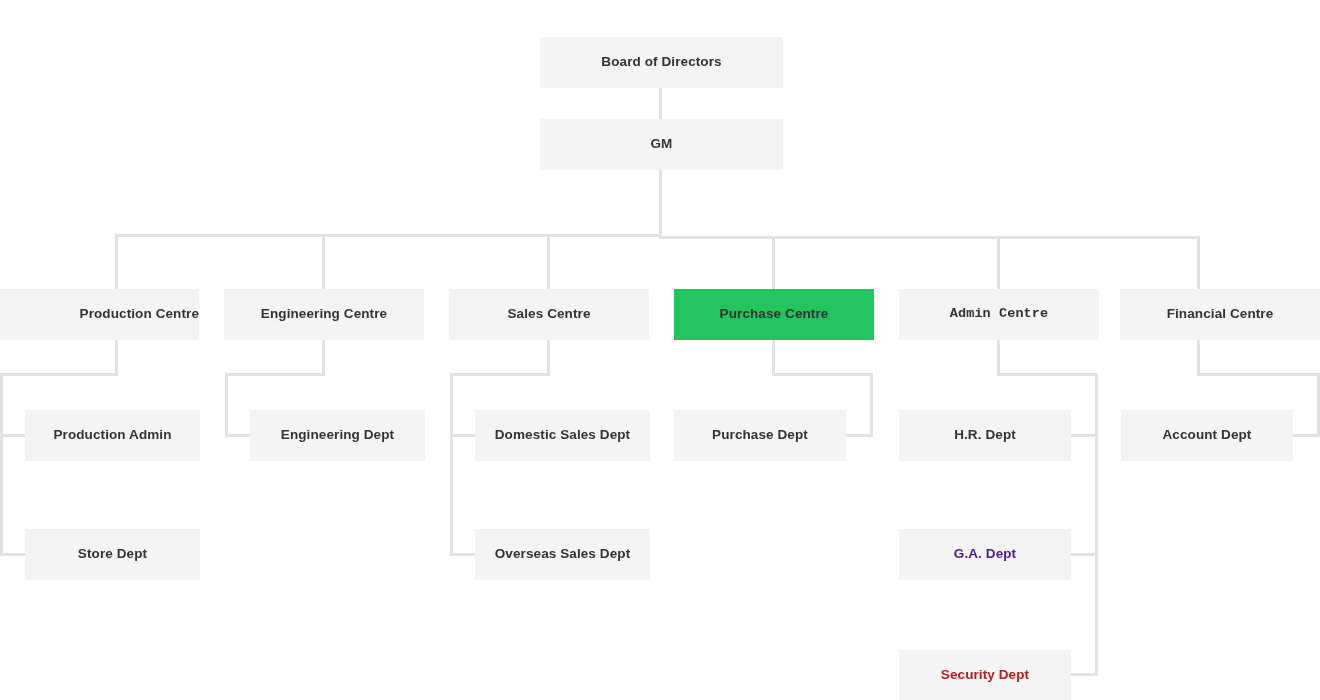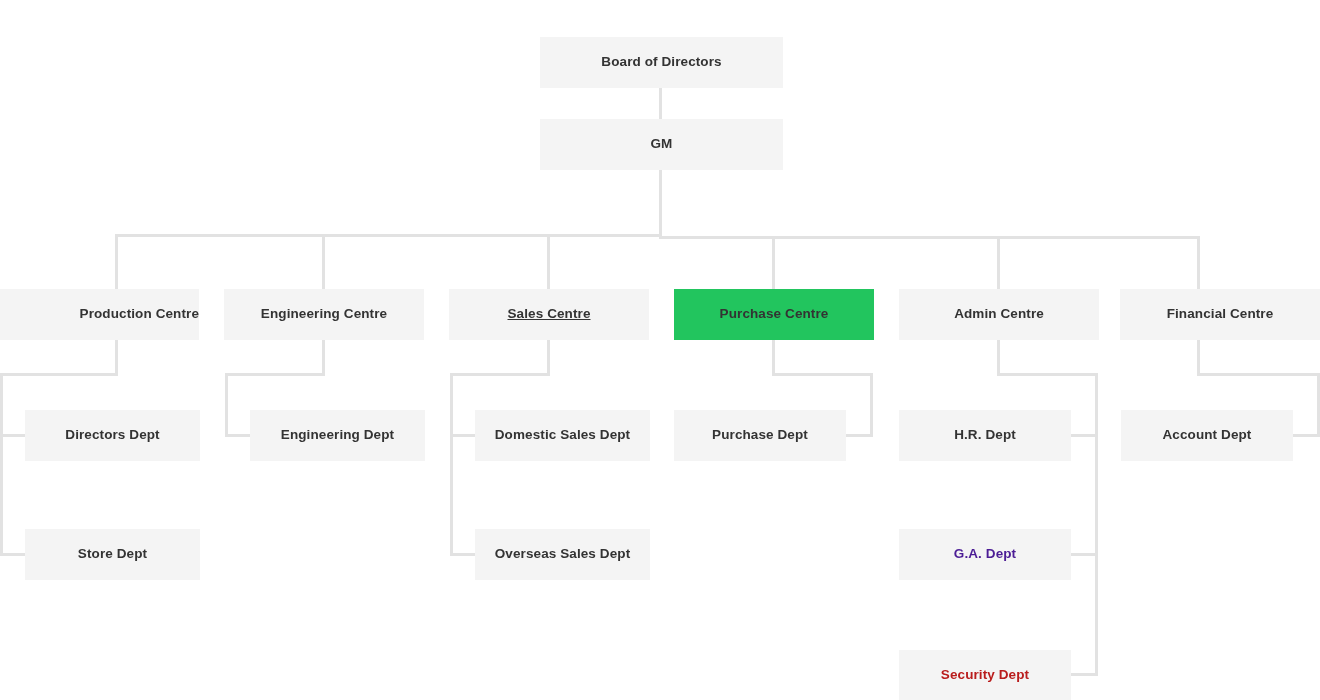--- a/index.html
+++ b/index.html
@@ -94,7 +94,7 @@
       <span class="node-label" style="color: rgb(51, 51, 51);">Engineering Centre</span>
     </div>
     <div class="node" style="left: 449px; top: 289px; width: 200px; height: 51px; background: rgb(244, 244, 244);">
-      <span class="node-label" style="color: rgb(51, 51, 51); text-decoration: underline;">Sales Centre</span>
+      <span class="node-label" style="color: rgb(51, 51, 51);">Sales Centre</span>
     </div>
     <div class="node" style="left: 674px; top: 289px; width: 200px; height: 51px; background: #22c55e;">
       <span class="node-label" style="color: rgb(51, 51, 51);">Purchase Centre</span>

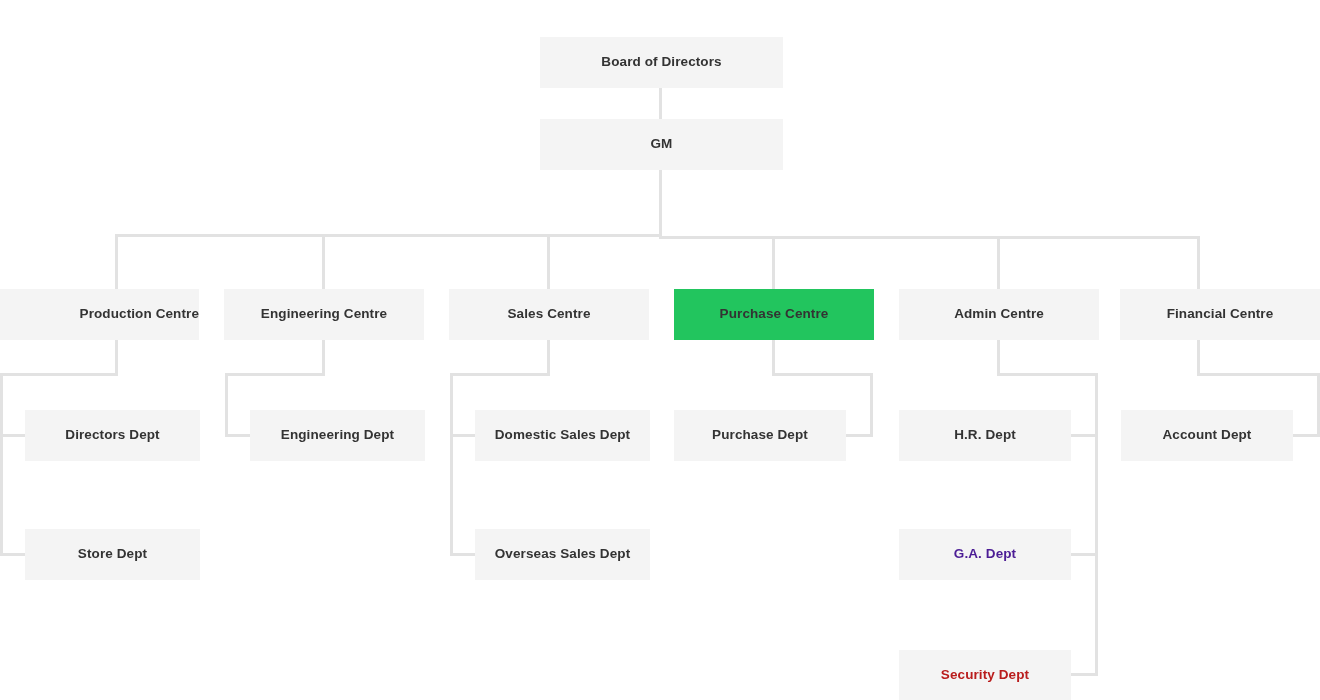--- a/index.html
+++ b/index.html
@@ -99,7 +99,7 @@
     <div class="node" style="left: 674px; top: 289px; width: 200px; height: 51px; background: #22c55e;">
       <span class="node-label" style="color: rgb(51, 51, 51);">Purchase Centre</span>
     </div>
-    <div class="node" style="left: 899px; top: 289px; width: 200px; height: 51px; background: rgb(244, 244, 244);">
+    <div class="node" style="left: 899px; top: 289px; width: 200px; height: 51px; background: rgb(244, 244, 244); font-family: Liberation Mono, monospace;">
       <span class="node-label" style="color: rgb(51, 51, 51);">Admin Centre</span>
     </div>
     <div class="node" style="left: 1120px; top: 289px; width: 200px; height: 51px; background: rgb(244, 244, 244);">

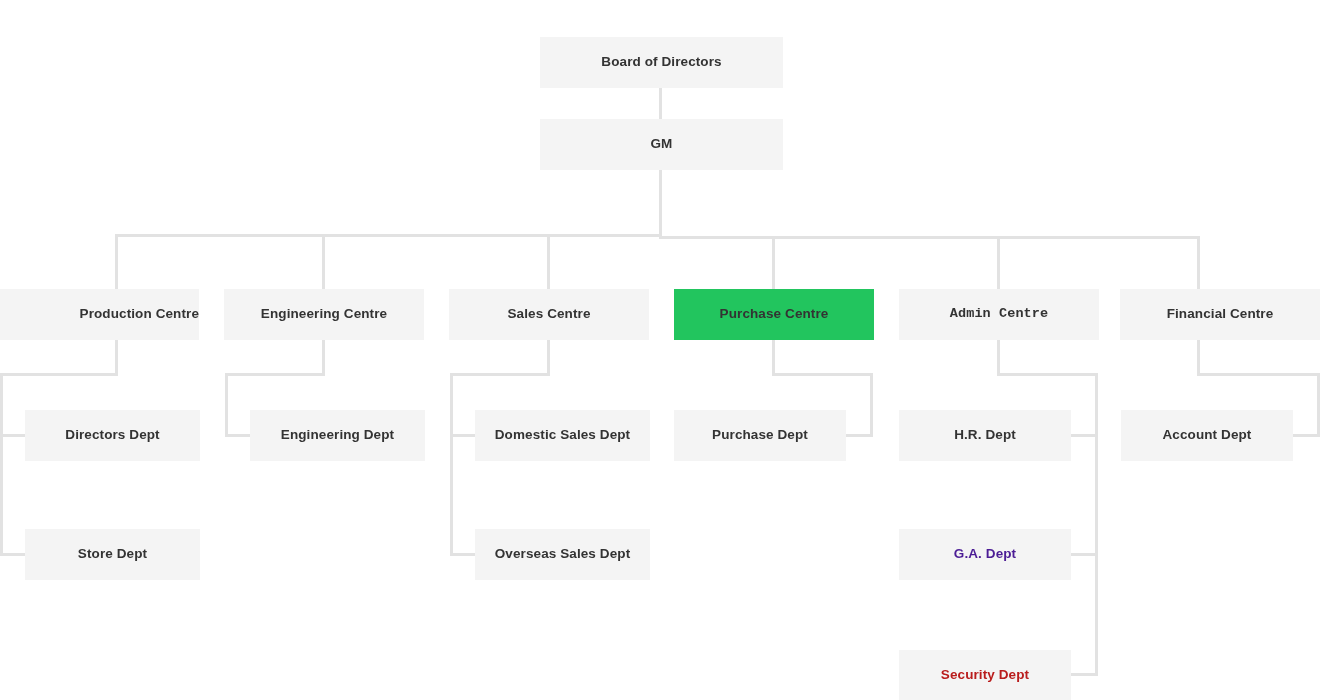--- a/index.html
+++ b/index.html
@@ -106,7 +106,7 @@
       <span class="node-label" style="color: rgb(51, 51, 51);">Financial Centre</span>
     </div>
     <div class="node" style="left: 25px; top: 410px; width: 175px; height: 51px; background: rgb(244, 244, 244);">
-      <span class="node-label" style="color: rgb(51, 51, 51);">Directors Dept</span>
+      <span class="node-label" style="color: rgb(51, 51, 51);">Production Admin</span>
     </div>
     <div class="node" style="left: 25px; top: 529px; width: 175px; height: 51px; background: rgb(244, 244, 244);">
       <span class="node-label" style="color: rgb(51, 51, 51);">Store Dept</span>

